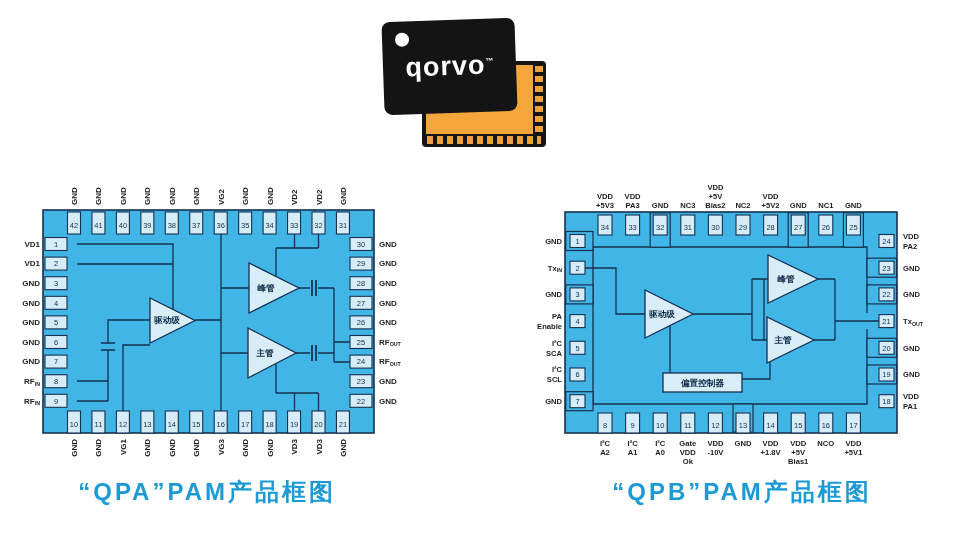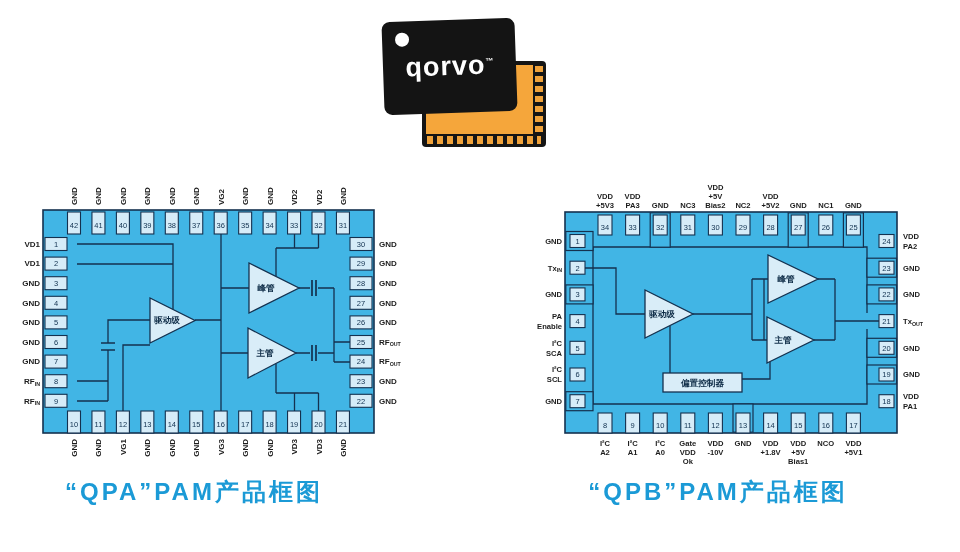--- a/index.html
+++ b/index.html
@@ -25,7 +25,7 @@
     position:absolute;top:476px;font-size:24px;font-weight:700;
     color:#1b9ad6;letter-spacing:3px;text-align:center;white-space:nowrap;
   }
-  #cap-qpa{left:38px;width:312px;}
+  #cap-qpa{left:24px;width:312px;text-align:right;}
   #cap-qpb{left:560px;width:316px;}
 
   .chip{position:absolute;left:383px;top:20px;width:166px;height:132px;}

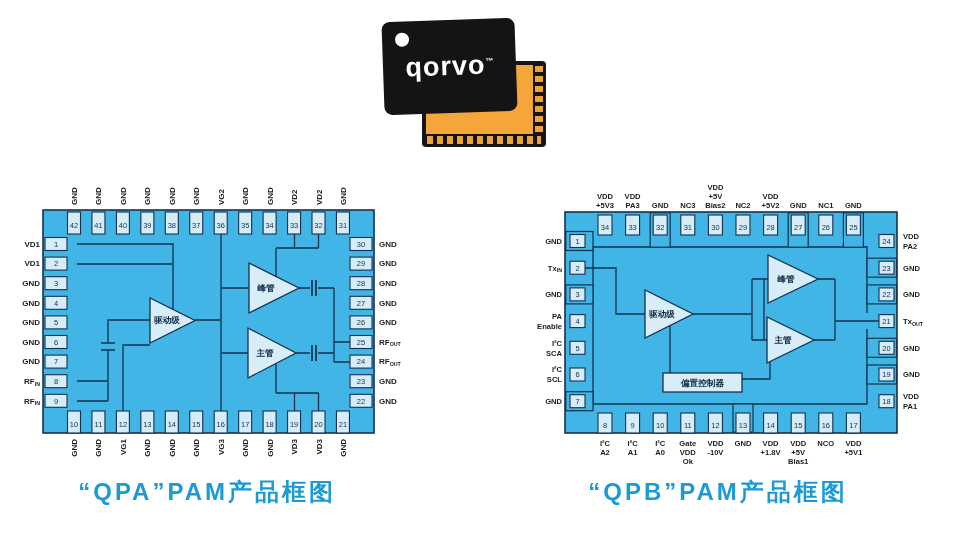--- a/index.html
+++ b/index.html
@@ -26,7 +26,7 @@
     color:#1b9ad6;letter-spacing:3px;text-align:center;white-space:nowrap;
   }
   #cap-qpa{left:24px;width:312px;text-align:right;}
-  #cap-qpb{left:560px;width:316px;}
+  #cap-qpb{left:584px;width:316px;}
 
   .chip{position:absolute;left:383px;top:20px;width:166px;height:132px;}
   .pkg{position:absolute;left:39px;top:41px;width:124px;height:86px;background:#151515;border-radius:4px;}

